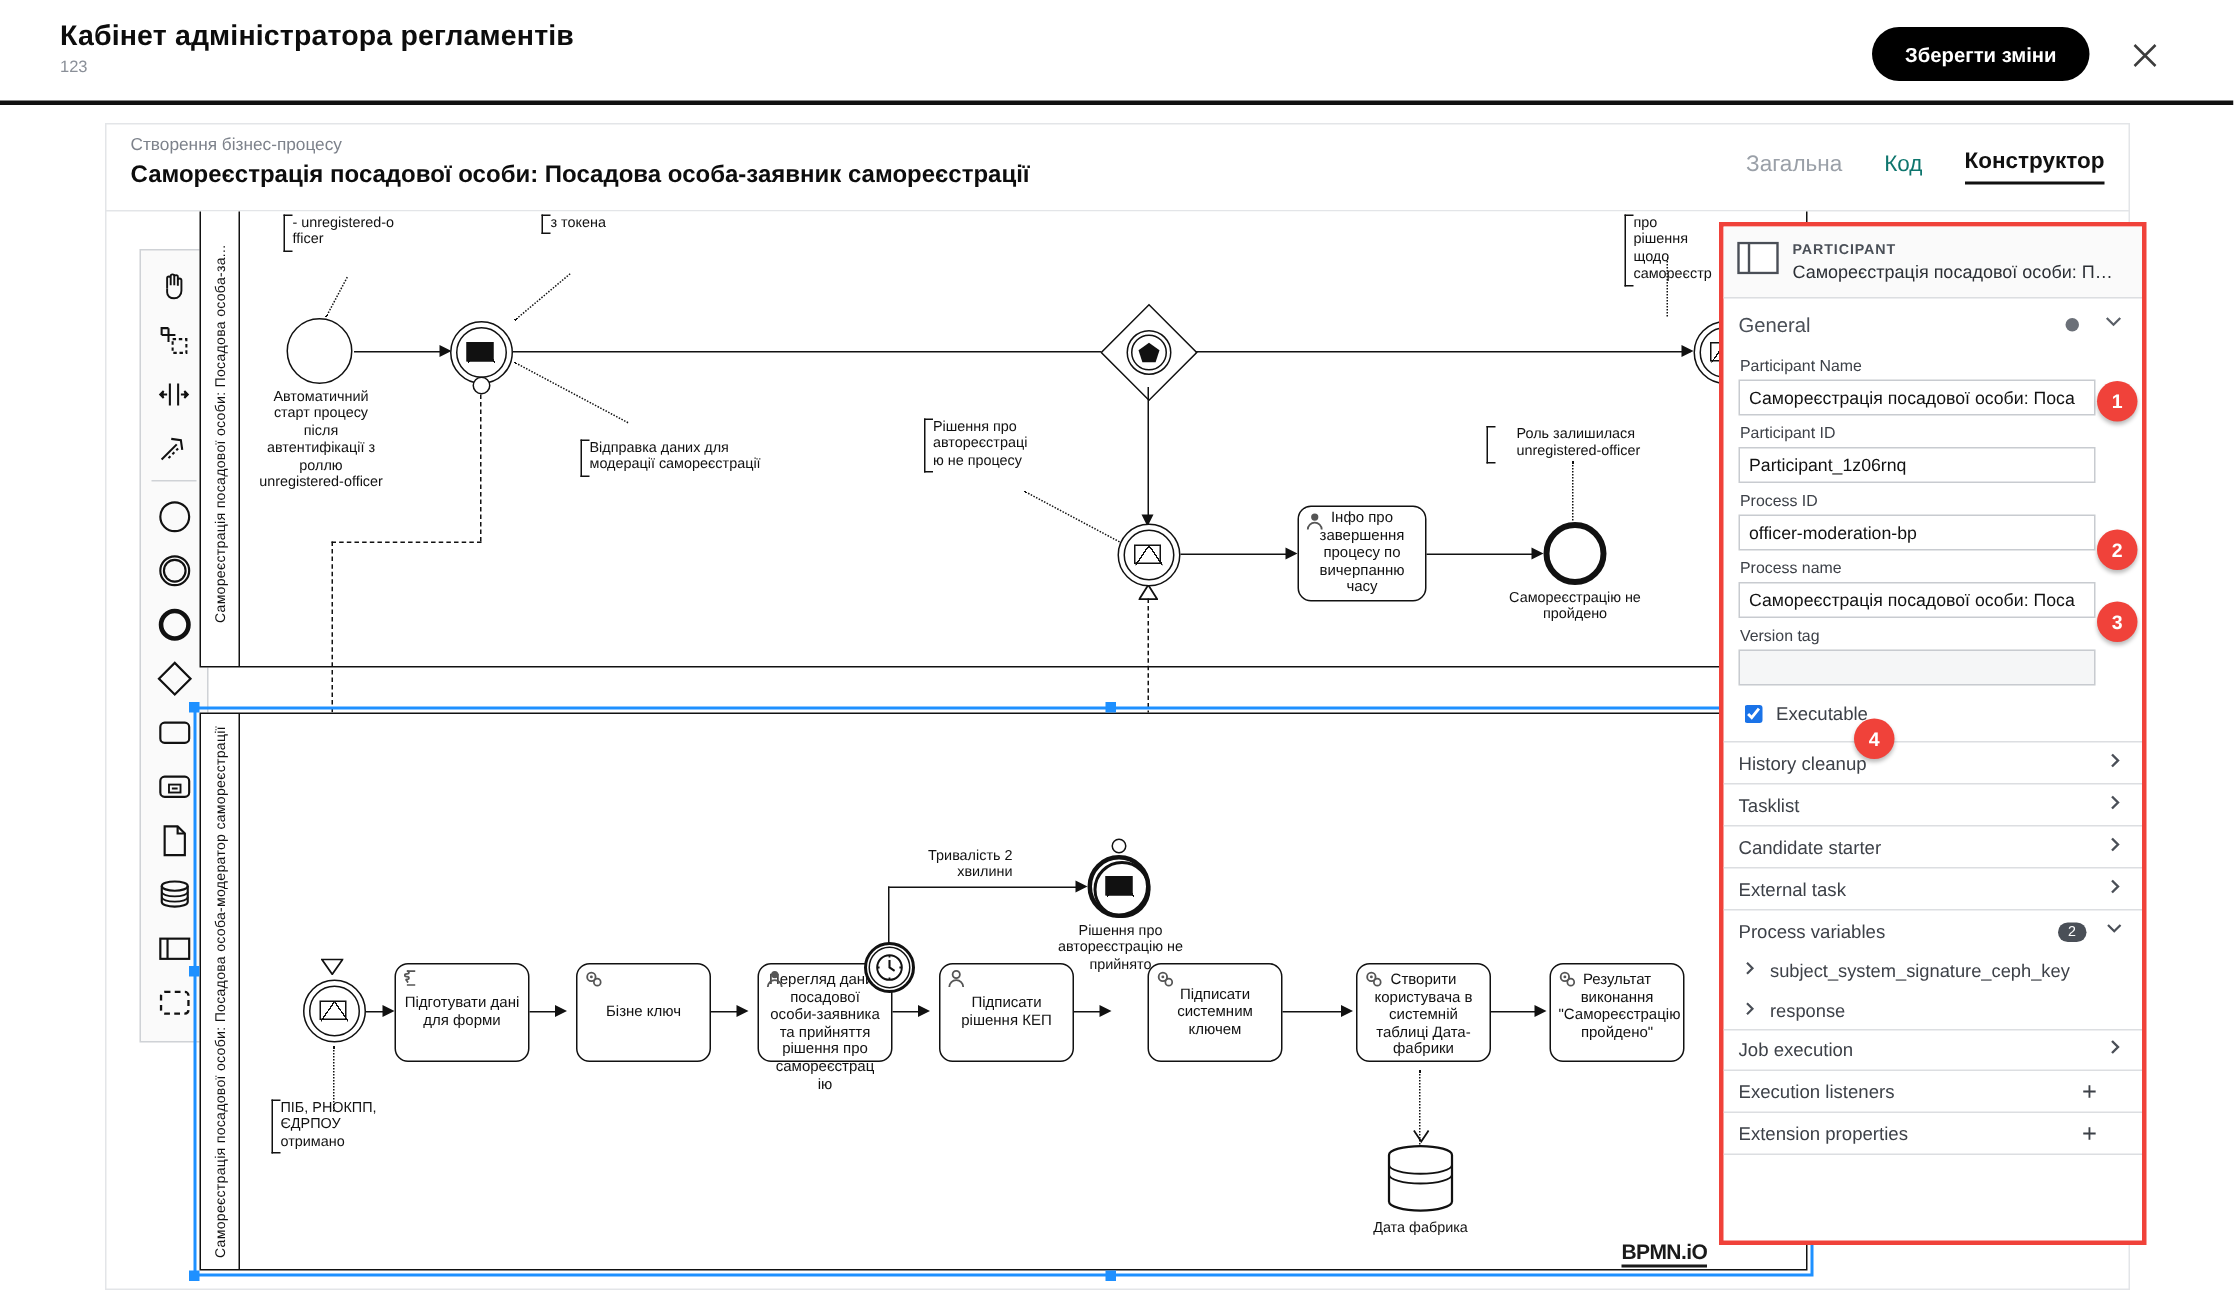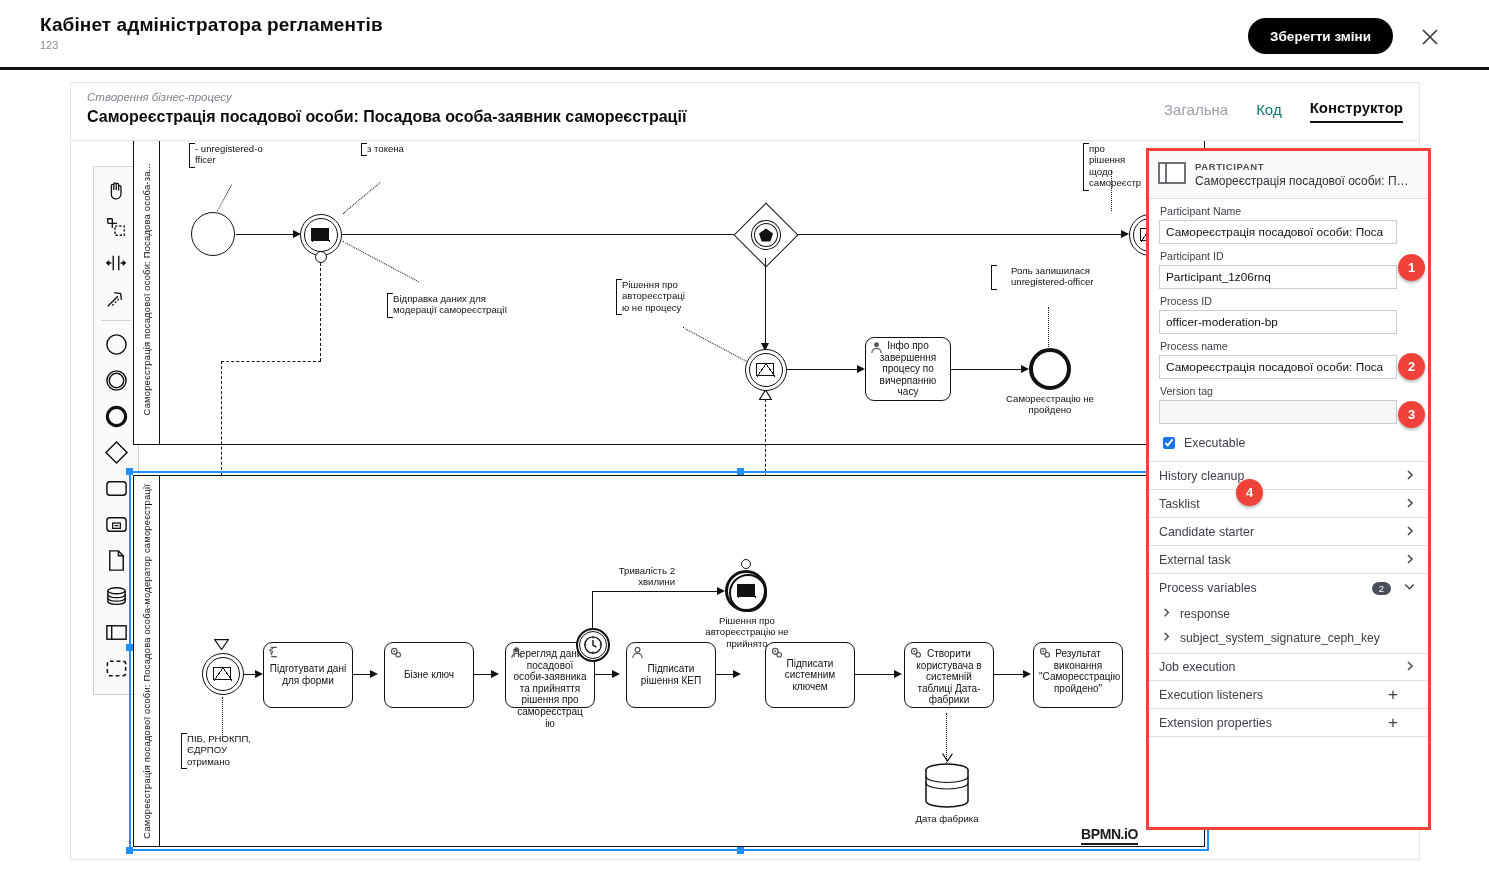--- a/index.html
+++ b/index.html
@@ -37,7 +37,7 @@
     position:absolute; left:70px; top:82px; width:1350px; height:58px;
     background:#fff; border:1px solid #e3e5e8; border-bottom:none;
   }
-  .bc-small{ position:absolute; left:16px; top:8px; font-size:11.5px; color:#7d828b;font-style:italic;}
+  .bc-small{ position:absolute; left:16px; top:8px; font-size:11.5px; color:#7d828b;}
   .bc-title{ position:absolute; left:16px; top:25px; font-size:16px; font-weight:bold; color:#0d0d0d;}
   .tabs{ position:absolute; right:16px; top:16px; display:flex; gap:28px; align-items:flex-end;}
   .tab{ font-size:15px; color:#9aa0a8; cursor:pointer; padding-bottom:5px; }

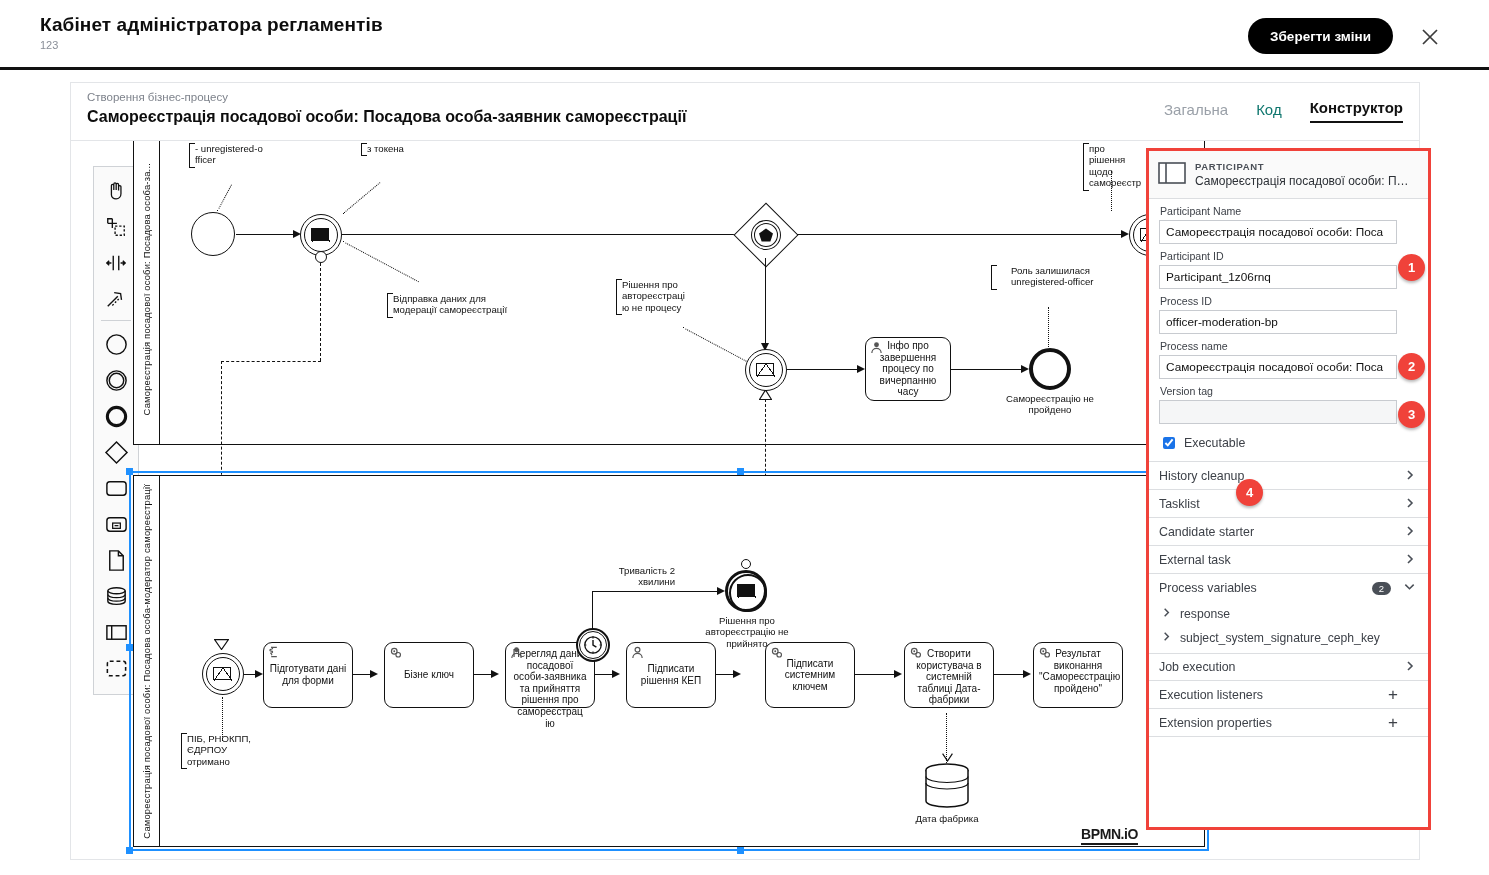--- a/index.html
+++ b/index.html
@@ -544,6 +544,15 @@
     </span>
   </div>
 
+  <div class="sec-general">
+    <span class="t">General</span>
+    <span class="dot"></span>
+    <span class="chev">
+      <svg width="14" height="14" viewBox="0 0 14 14">
+          <path d="M2.5 5L7 9.5 11.5 5" fill="none" stroke="#5b6068" stroke-width="1.5"></path>
+        </svg>
+    </span>
+  </div>
 
   <div class="fgroup">
     <div class="flabel">Participant Name</div>

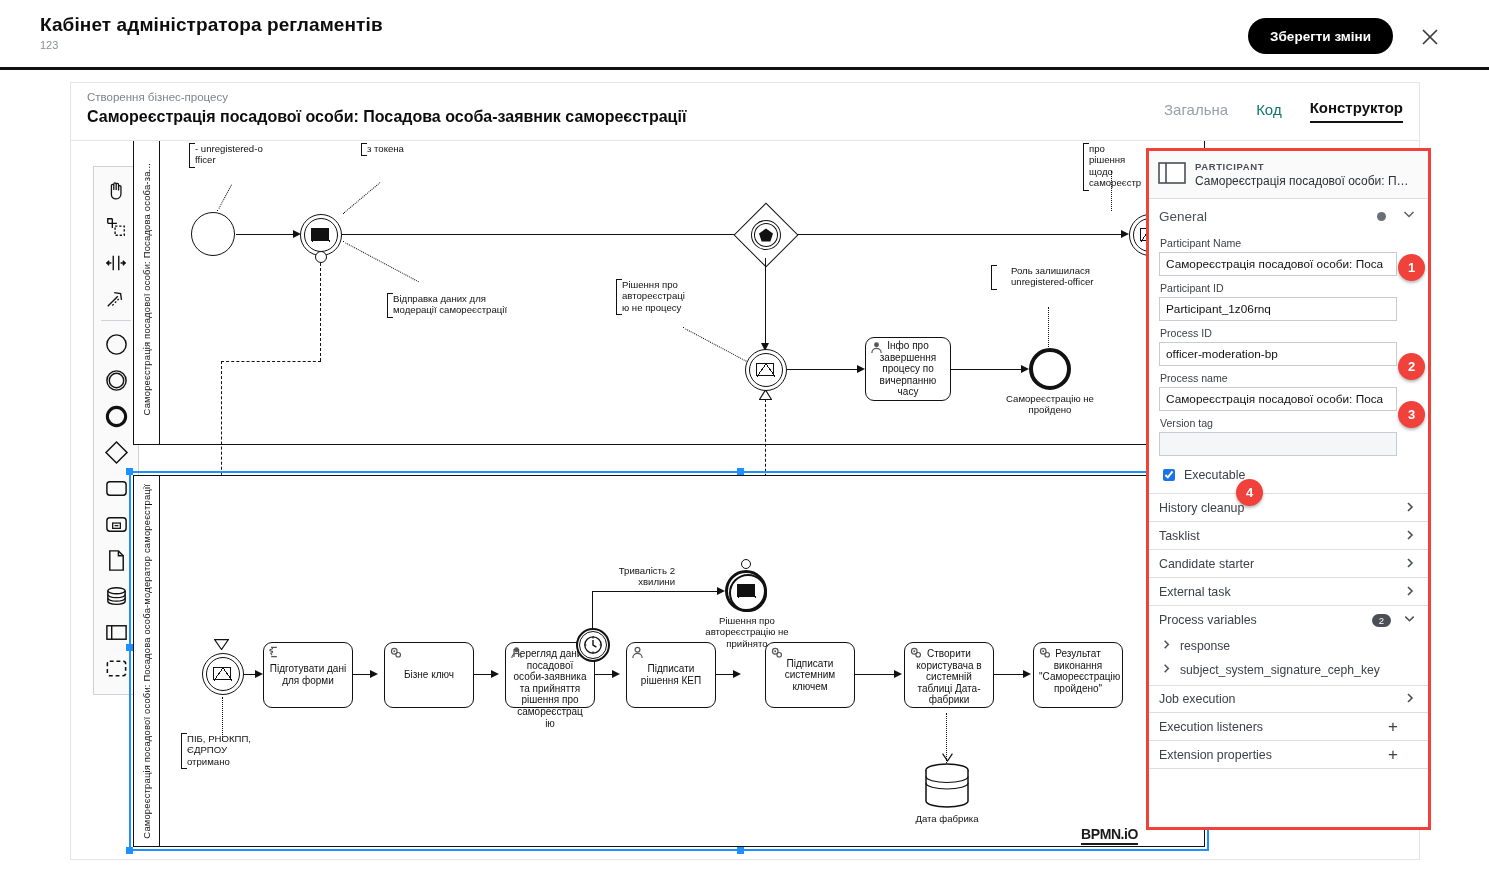--- a/index.html
+++ b/index.html
@@ -335,6 +335,7 @@
   <div class="anno" style="left:1012px; top:2px; width:58px;">про рішення щодо самореєстр</div>
 
   <div class="ev ev-start" style="left:120px; top:71px;"></div>
+  <div class="lbl" style="left:100px; top:118px; width:86px;">Автоматичний старт процесу після автентифікації з роллю unregistered-officer</div>
   <div class="dot-line" style="left:146px; top:70px; width:30px; transform:rotate(-62deg);"></div>
 
   <div class="ln lnh" style="left:165px; top:93px; width:62px;"></div>

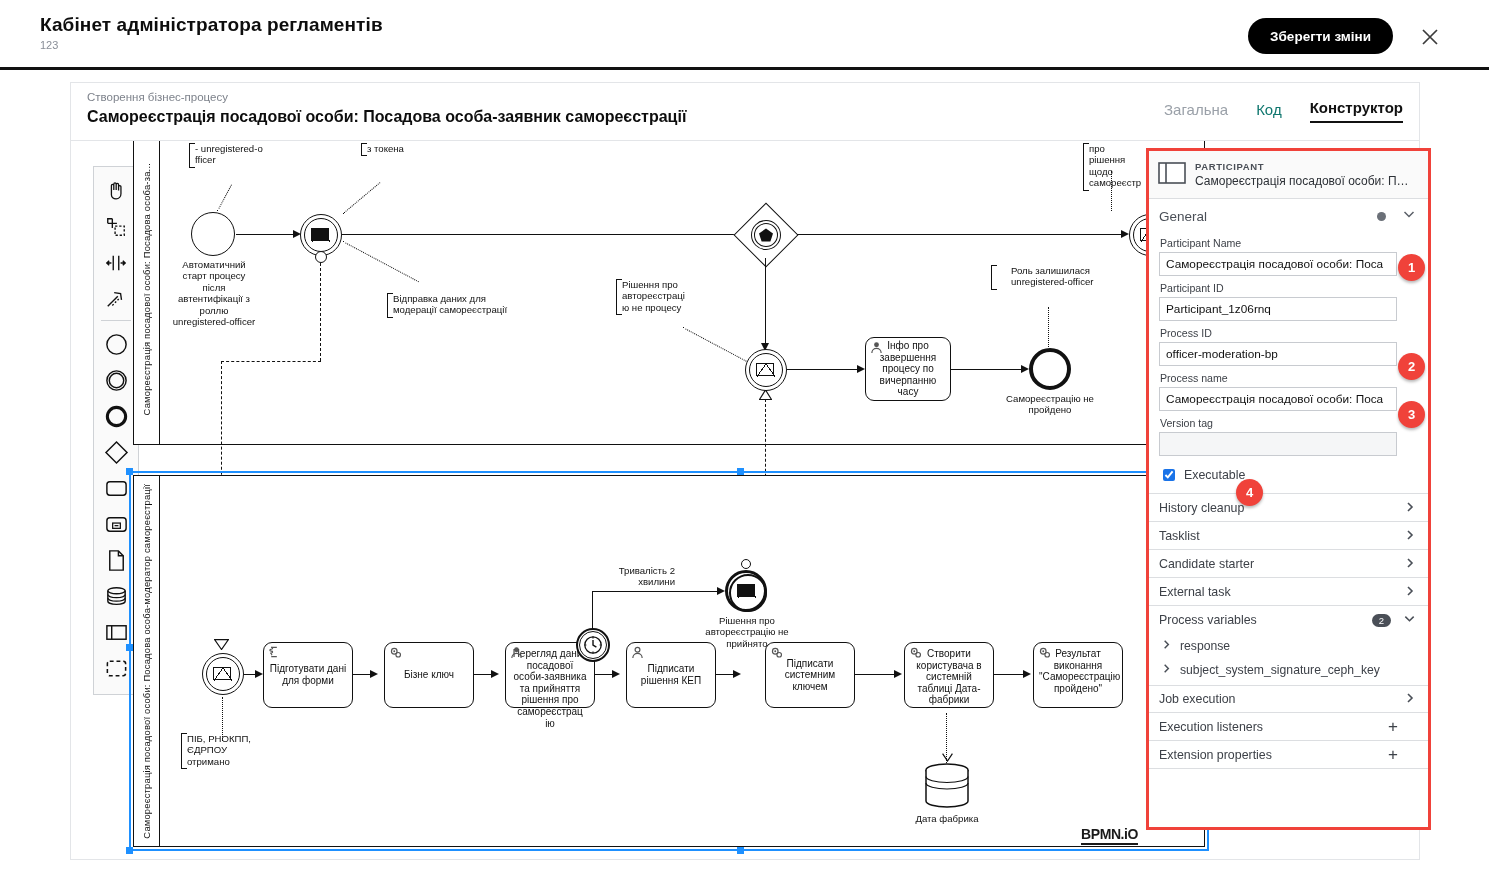--- a/index.html
+++ b/index.html
@@ -331,7 +331,7 @@
   <div class="anno" style="left:290px; top:2px; width:52px;">з токена</div>
   <div class="anno" style="left:316px; top:152px; width:140px;">Відправка даних для модерації самореєстрації</div>
   <div class="anno" style="left:545px; top:138px; width:78px;">Рішення про автореєстраці ю не процесу</div>
-  <div class="anno" style="left:920px; top:124px; width:118px;padding-left:20px;">Роль залишилася unregistered-officer</div>
+  <div class="anno" style="left:920px; top:143px; width:118px;padding-left:20px;">Роль залишилася unregistered-officer</div>
   <div class="anno" style="left:1012px; top:2px; width:58px;">про рішення щодо самореєстр</div>
 
   <div class="ev ev-start" style="left:120px; top:71px;"></div>

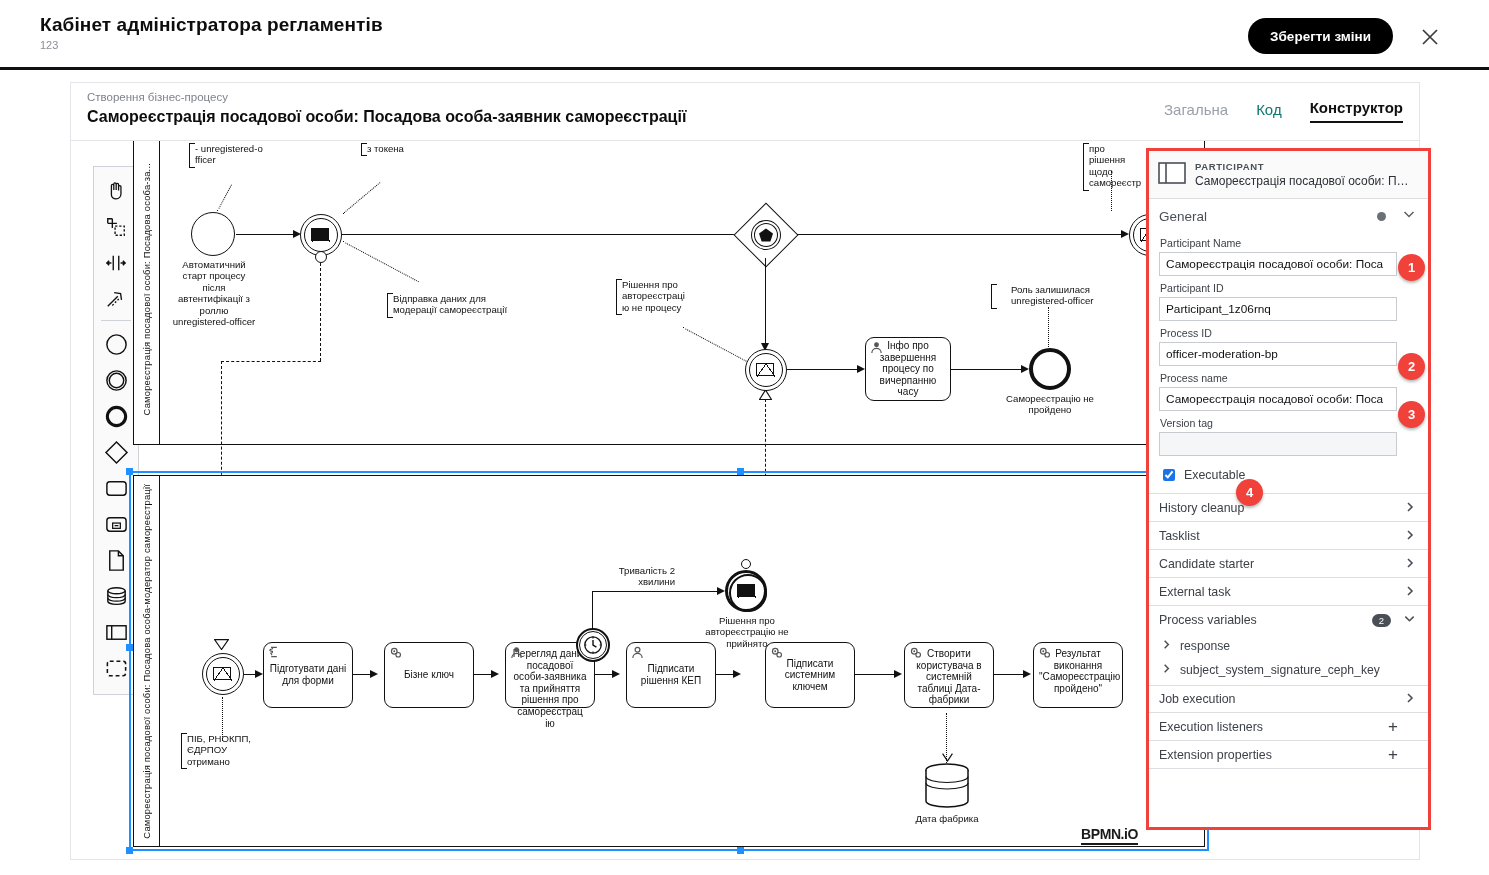--- a/index.html
+++ b/index.html
@@ -614,17 +614,17 @@
             <path d="M2.5 5L7 9.5 11.5 5" fill="none" stroke="#4a4f57" stroke-width="1.6"></path>
           </svg></span>
     </div>
+    <div class="var-row" style="margin-bottom:3px;">
+      <span><svg width="11" height="11" viewBox="0 0 12 12">
+            <path d="M4 2l4 4-4 4" fill="none" stroke="#4a4f57" stroke-width="1.6"></path>
+          </svg></span>
+      <span>subject_system_signature_ceph_key</span>
+    </div>
     <div class="var-row">
       <span><svg width="11" height="11" viewBox="0 0 12 12">
             <path d="M4 2l4 4-4 4" fill="none" stroke="#4a4f57" stroke-width="1.6"></path>
           </svg></span>
       <span>response</span>
-    </div>
-    <div class="var-row" style="margin-bottom:3px;">
-      <span><svg width="11" height="11" viewBox="0 0 12 12">
-            <path d="M4 2l4 4-4 4" fill="none" stroke="#4a4f57" stroke-width="1.6"></path>
-          </svg></span>
-      <span>subject_system_signature_ceph_key</span>
     </div>
 
     <div class="acc-row" style="border-top:1px solid #dcdee1;">

